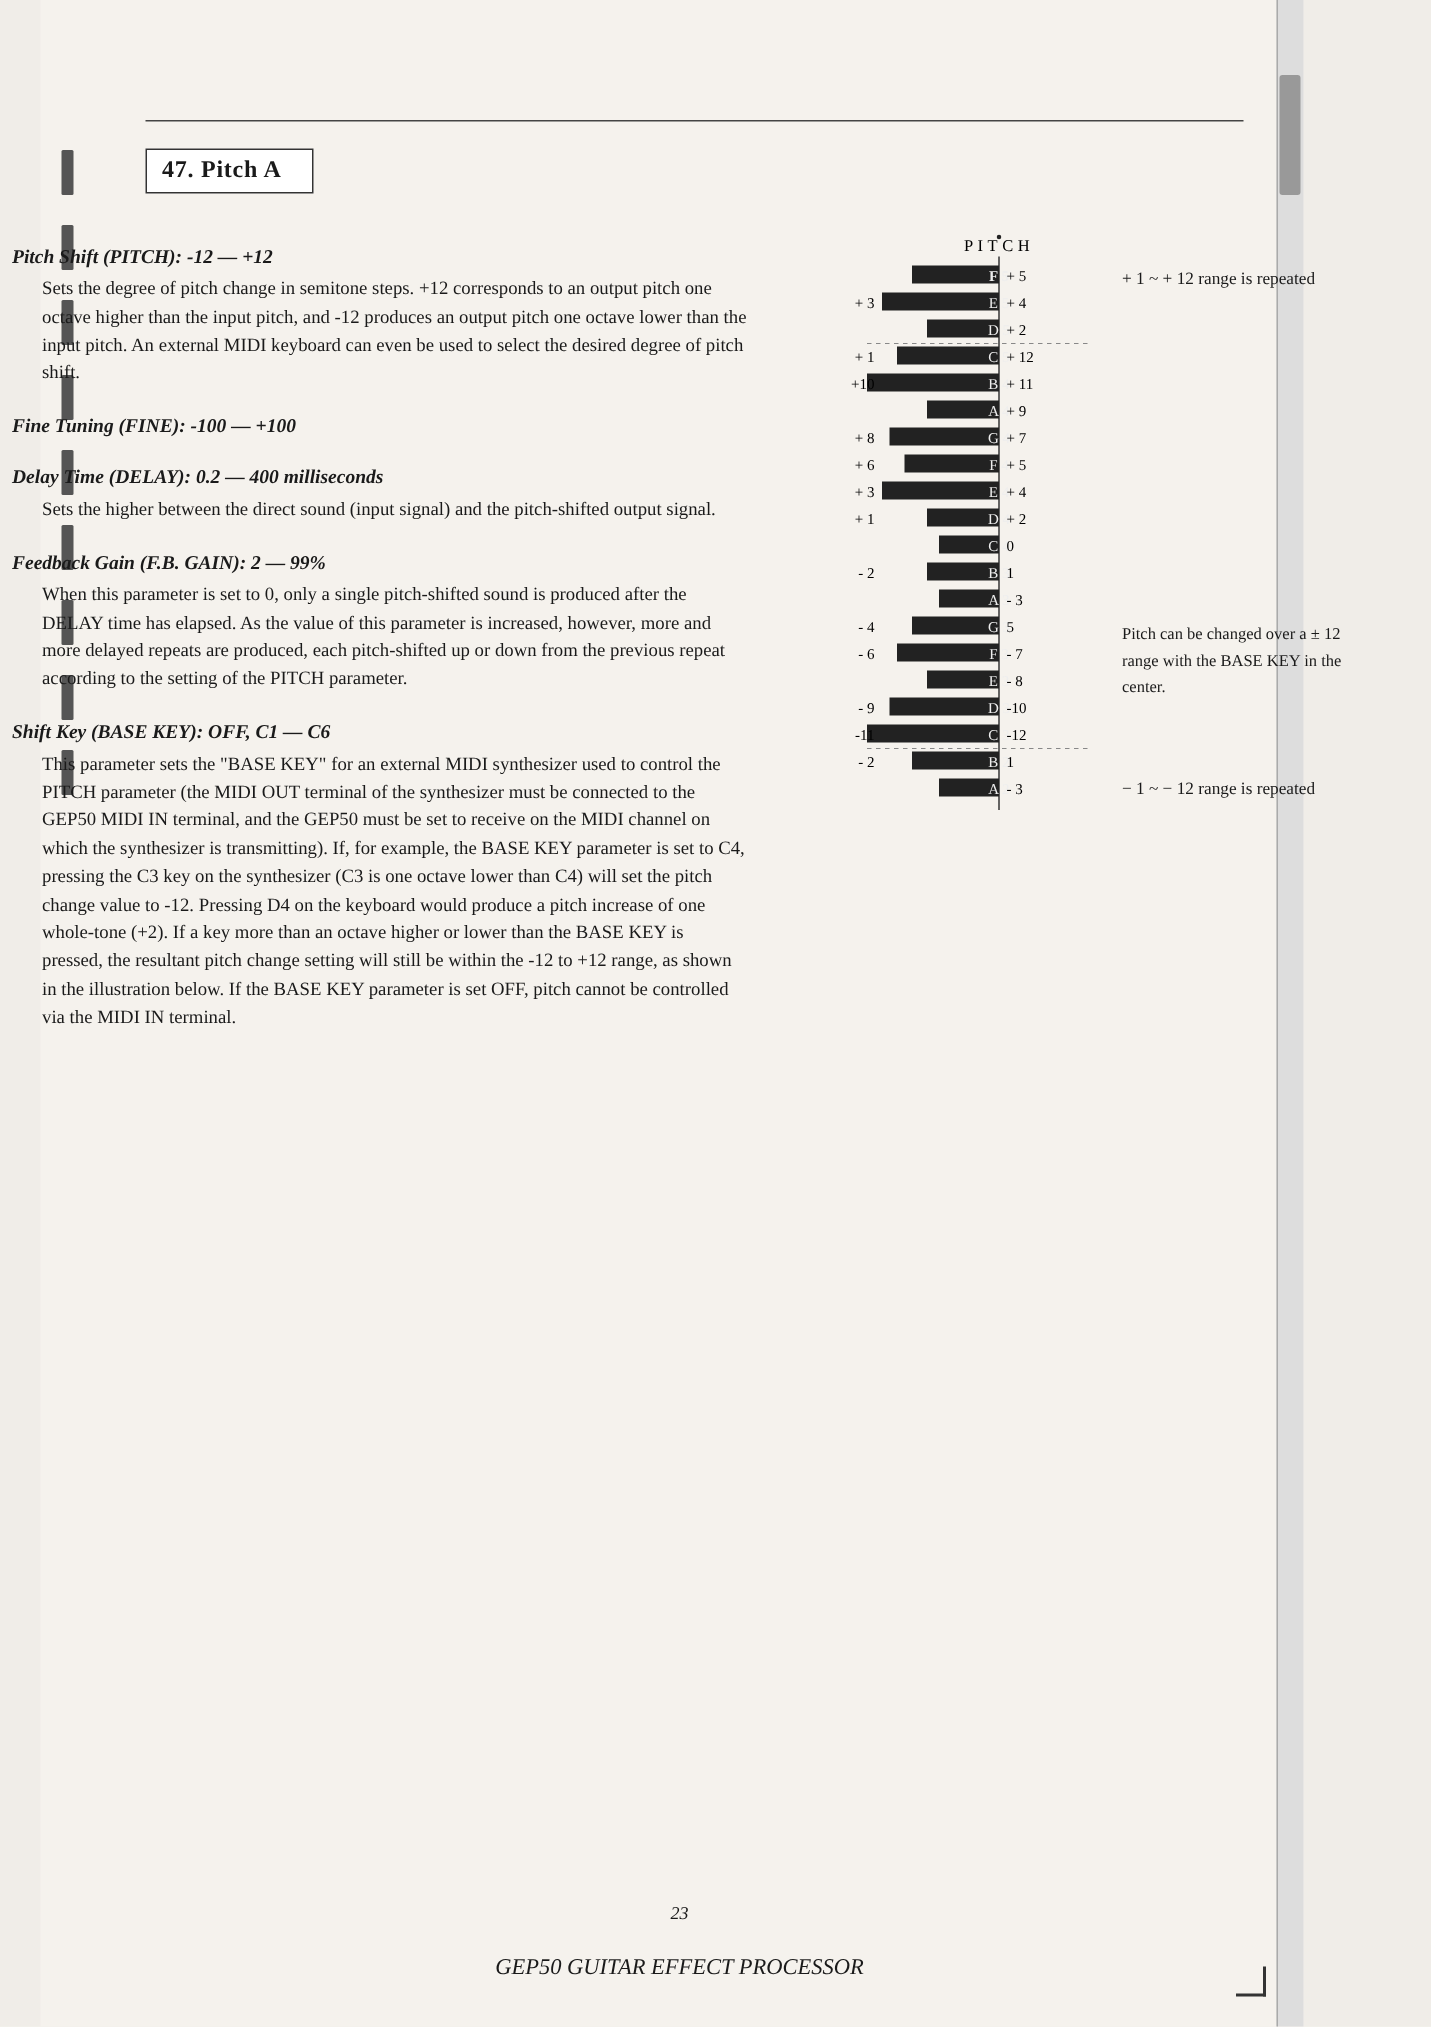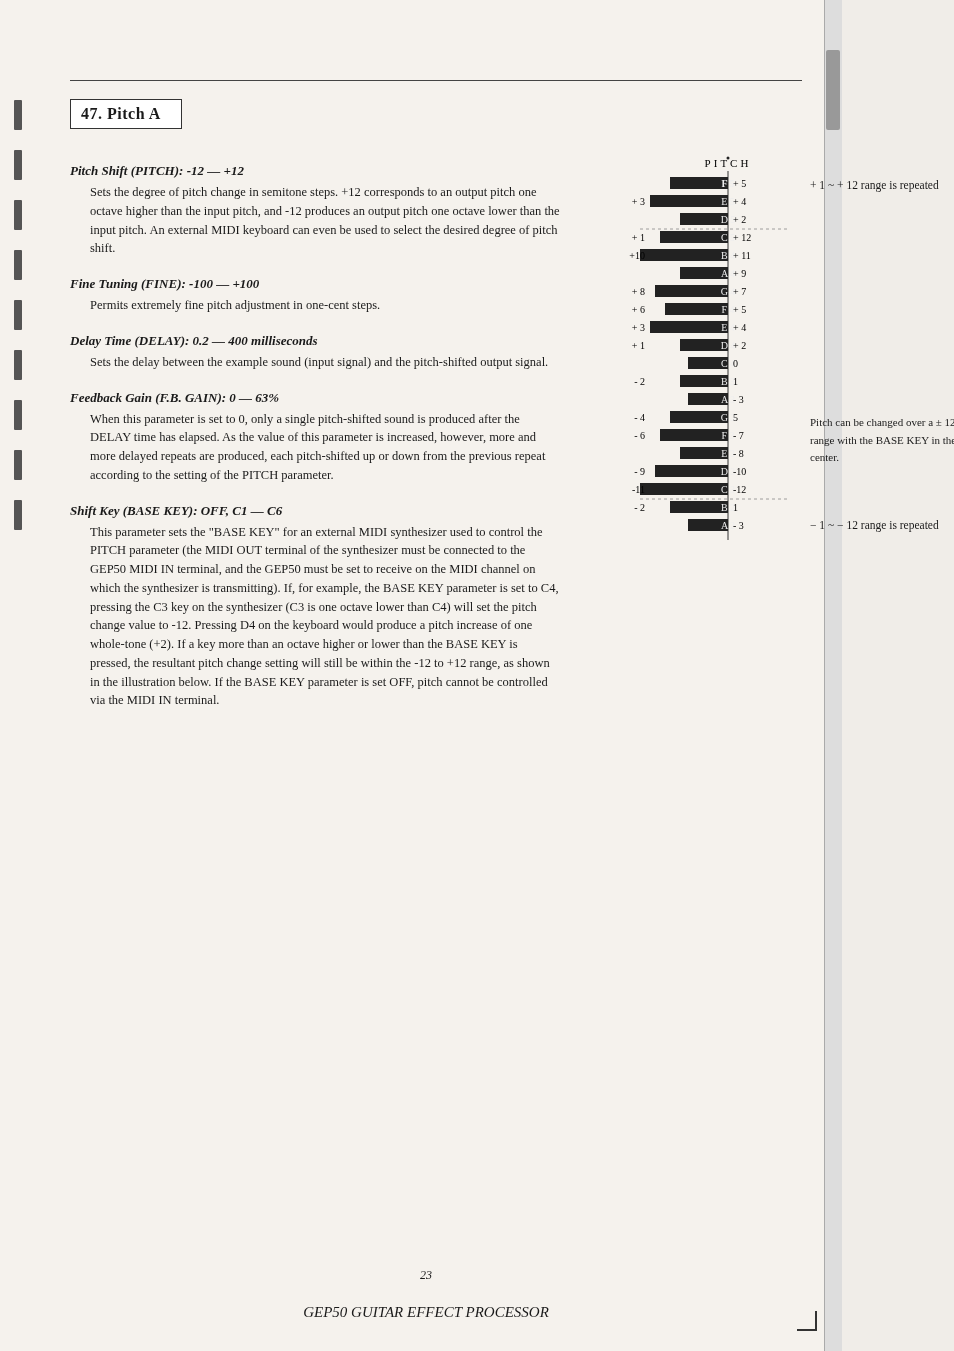--- a/index.html
+++ b/index.html
@@ -19,6 +19,7 @@
       background: #f5f2ed;
       position: relative;
       padding: 16px;
+      margin-left: 27px;
     }
 
     

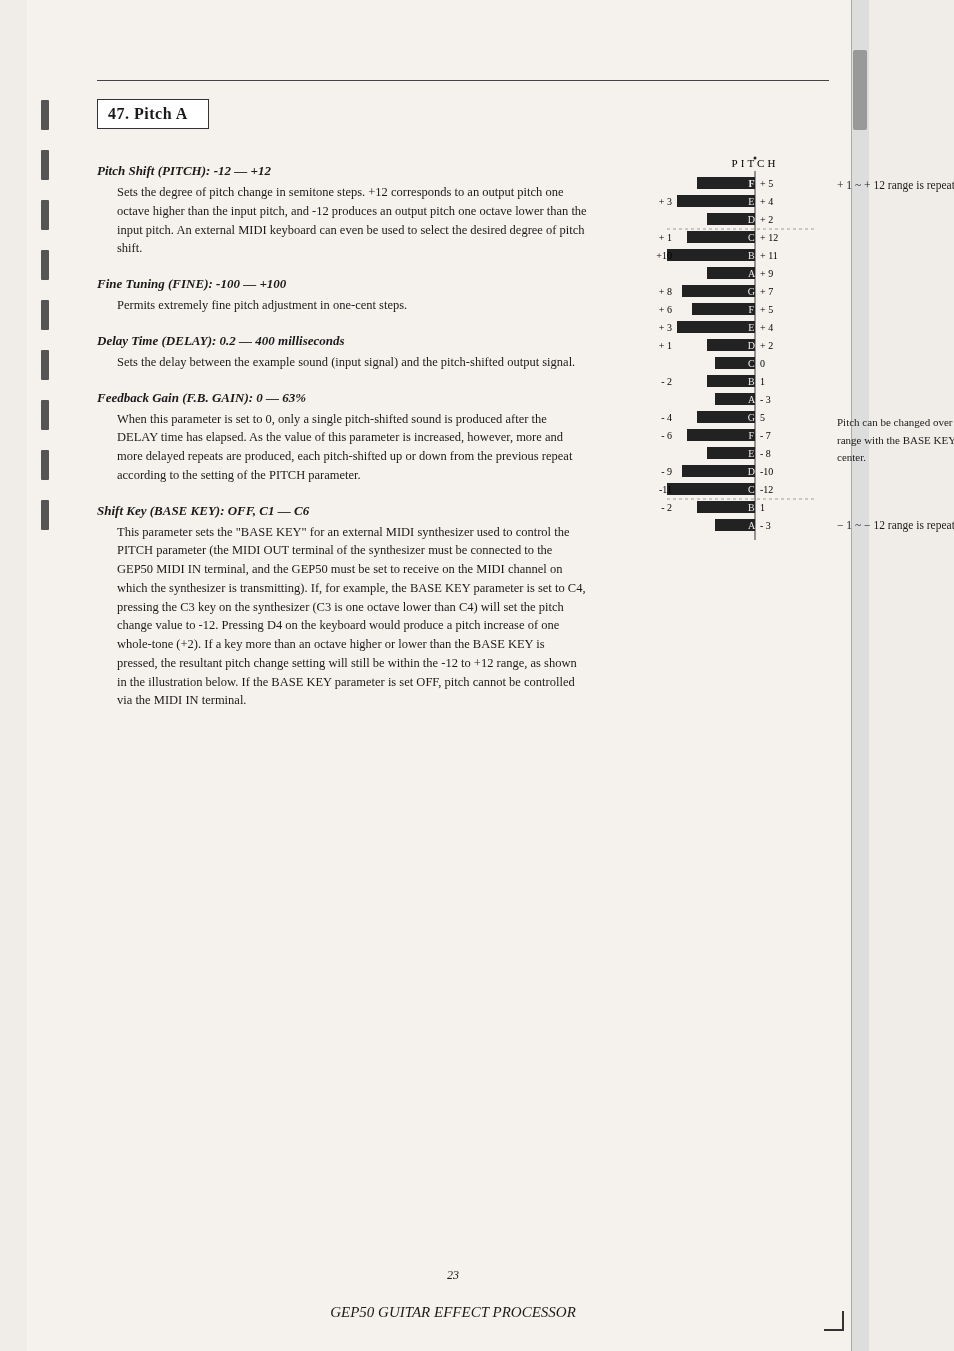--- a/index.html
+++ b/index.html
@@ -124,6 +124,7 @@
       display: flex;
       gap: 0;
       position: relative;
+      justify-content: center;
     }
 
     .left-col {

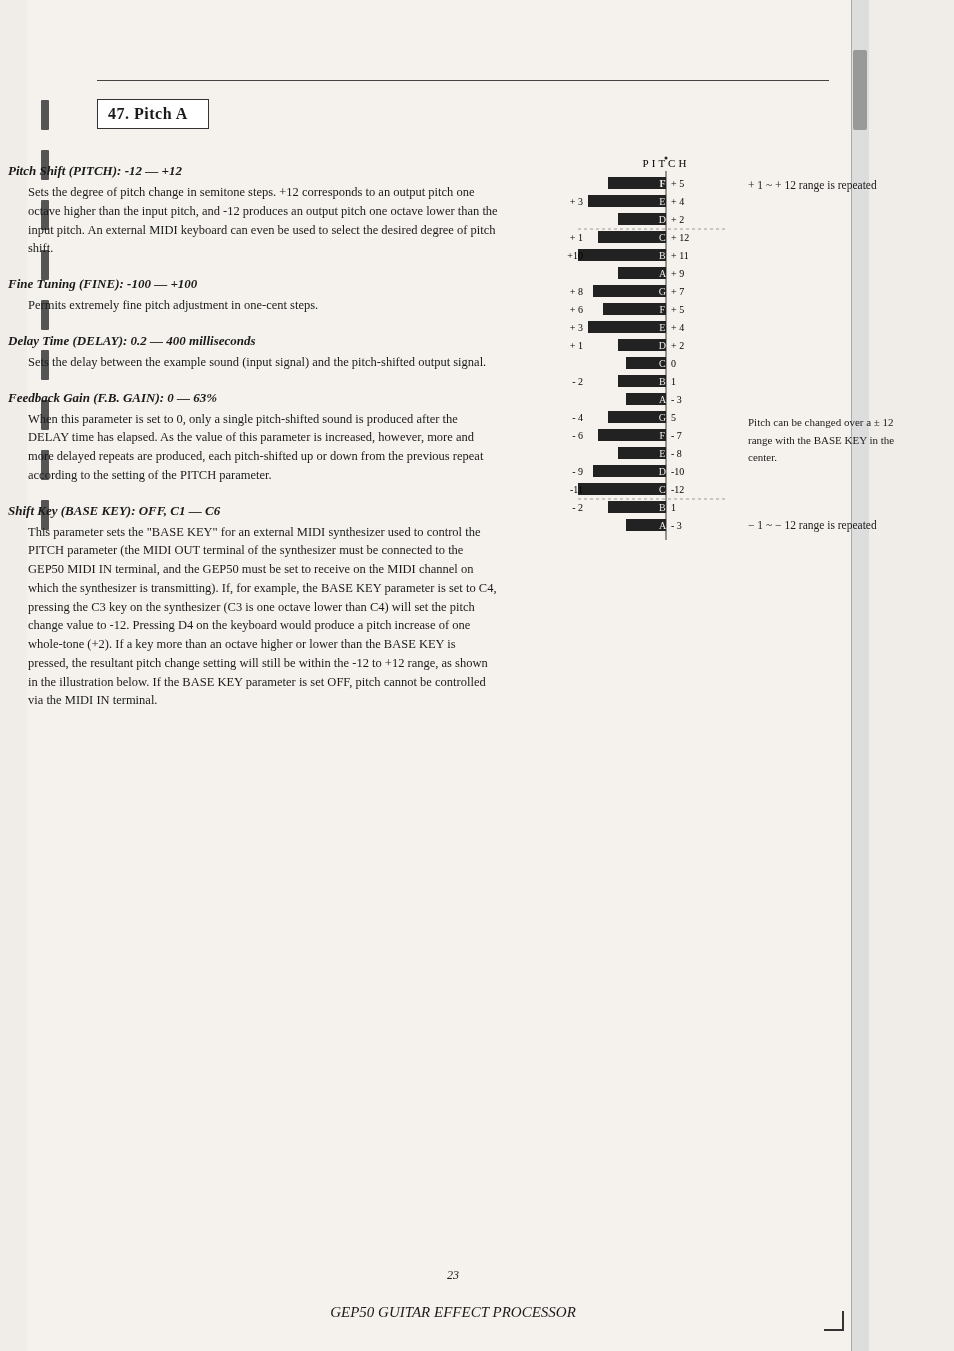--- a/index.html
+++ b/index.html
@@ -227,7 +227,6 @@
 
         <div class="param-section">
           <div class="param-header">Fine Tuning (FINE): -100 — +100</div>
-          <div class="param-body">Permits extremely fine pitch adjustment in one-cent steps.</div>
         </div>
 
         <div class="param-section">

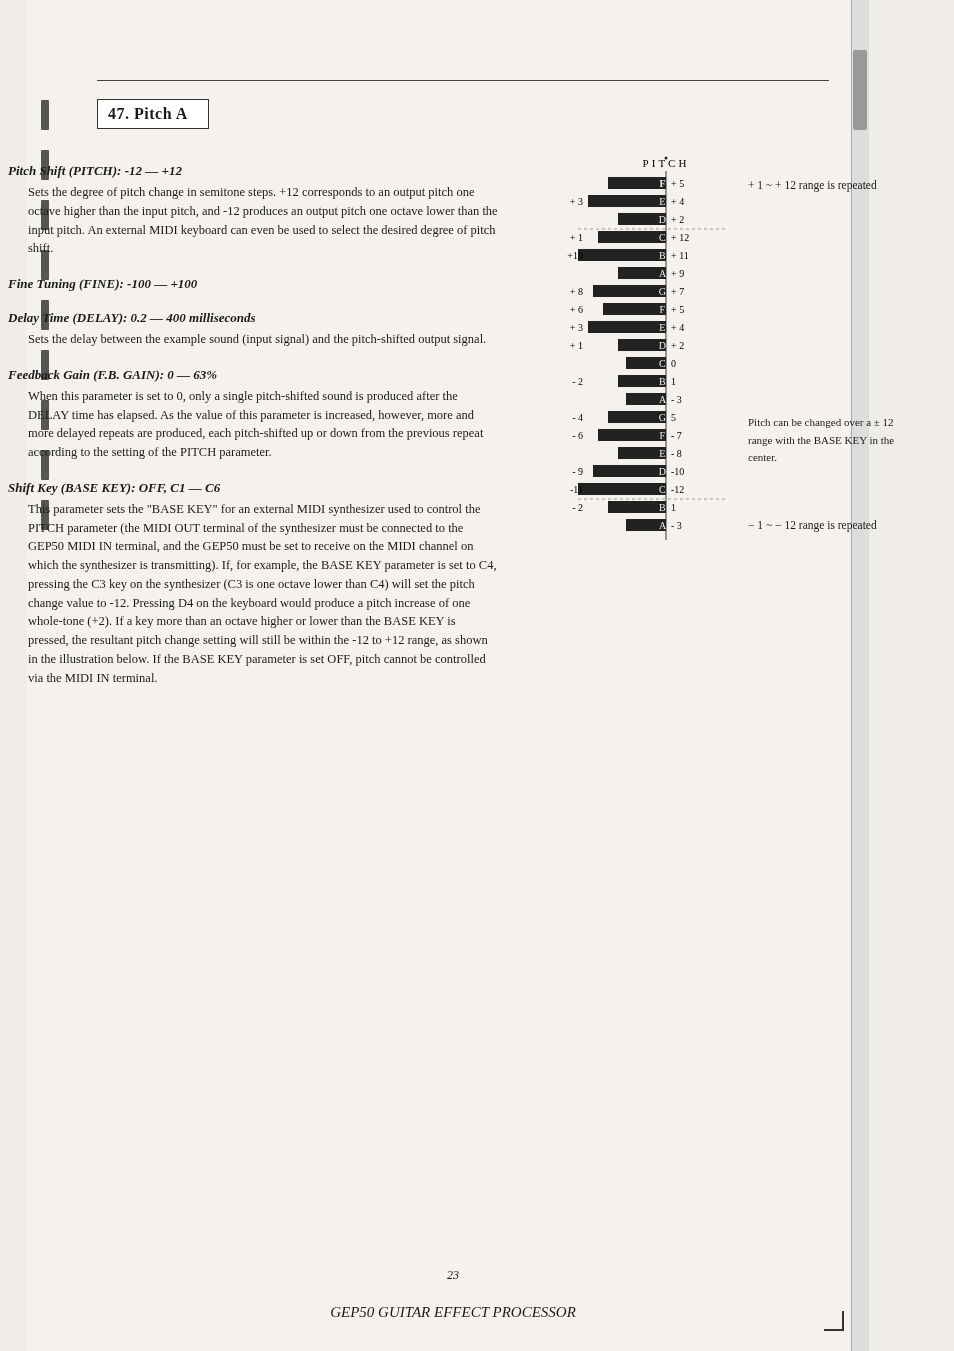--- a/index.html
+++ b/index.html
@@ -231,7 +231,7 @@
 
         <div class="param-section">
           <div class="param-header">Delay Time (DELAY): 0.2 — 400 milliseconds</div>
-          <div class="param-body">Sets the delay between the example sound (input signal) and the pitch-shifted output signal.</div>
+          <div class="param-body">Sets the higher between the direct sound (input signal) and the pitch-shifted output signal.</div>
         </div>
 
         <div class="param-section">

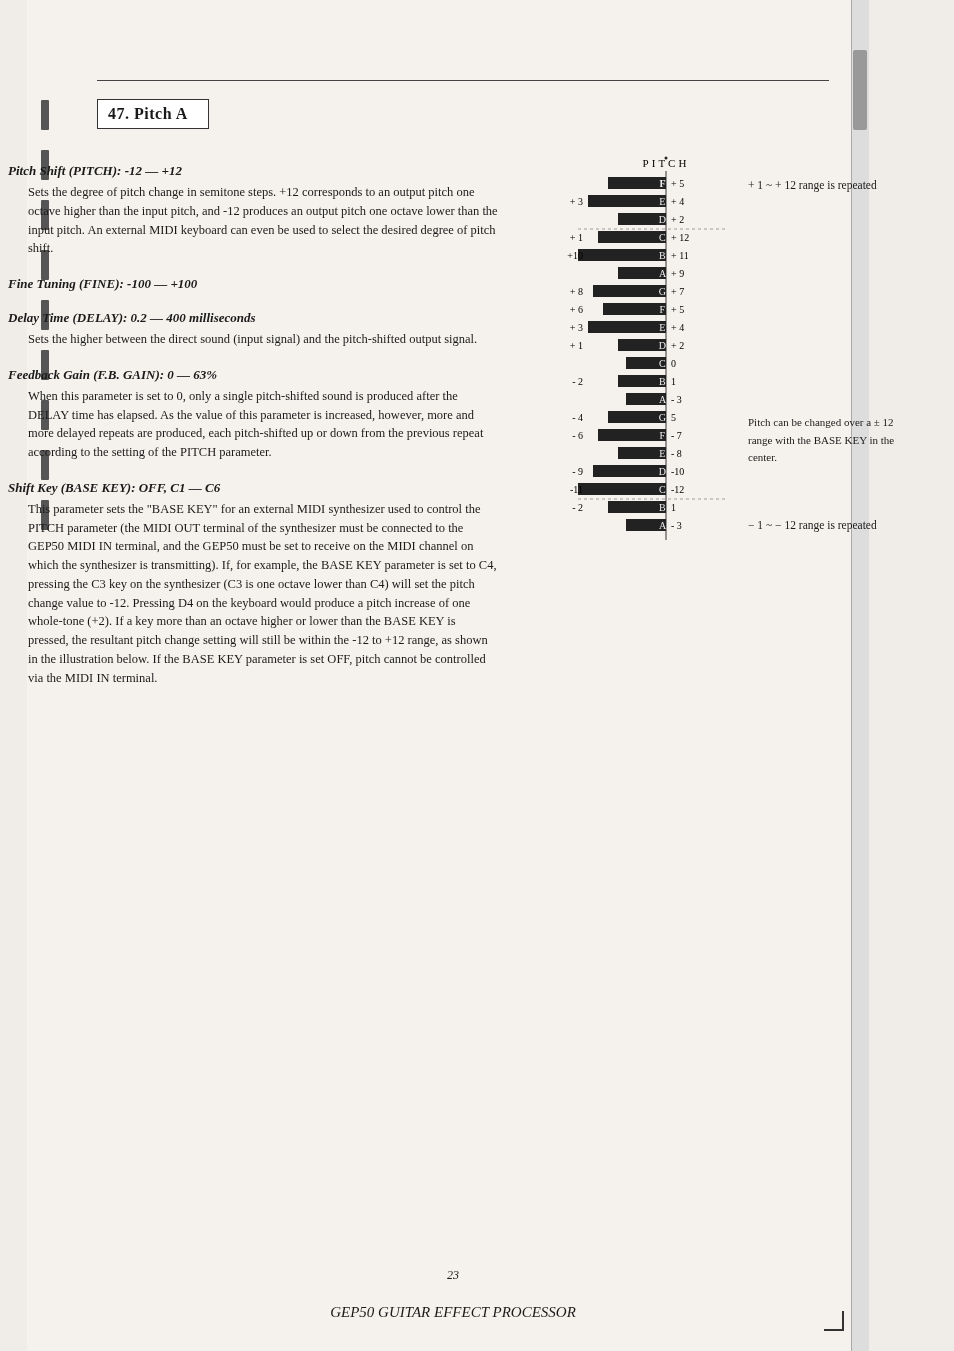--- a/index.html
+++ b/index.html
@@ -235,7 +235,7 @@
         </div>
 
         <div class="param-section">
-          <div class="param-header">Feedback Gain (F.B. GAIN): 0 — 63%</div>
+          <div class="param-header">Feedback Gain (F.B. GAIN): 2 — 99%</div>
           <div class="param-body">When this parameter is set to 0, only a single pitch-shifted sound is produced after the DELAY time has elapsed. As the value of this parameter is increased, however, more and more delayed  repeats are produced, each pitch-shifted up or down from the previous repeat according to the setting of the PITCH parameter.</div>
         </div>
 

